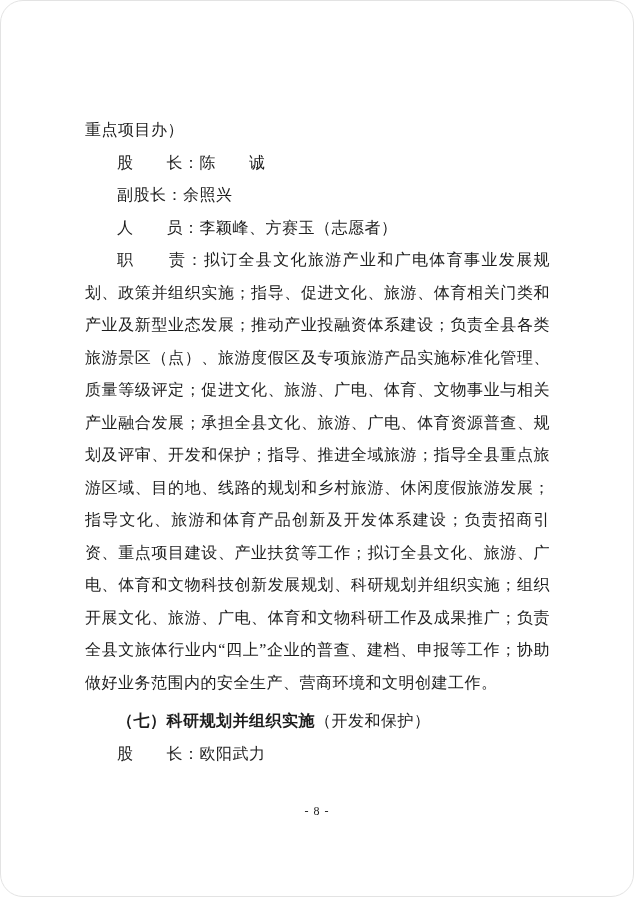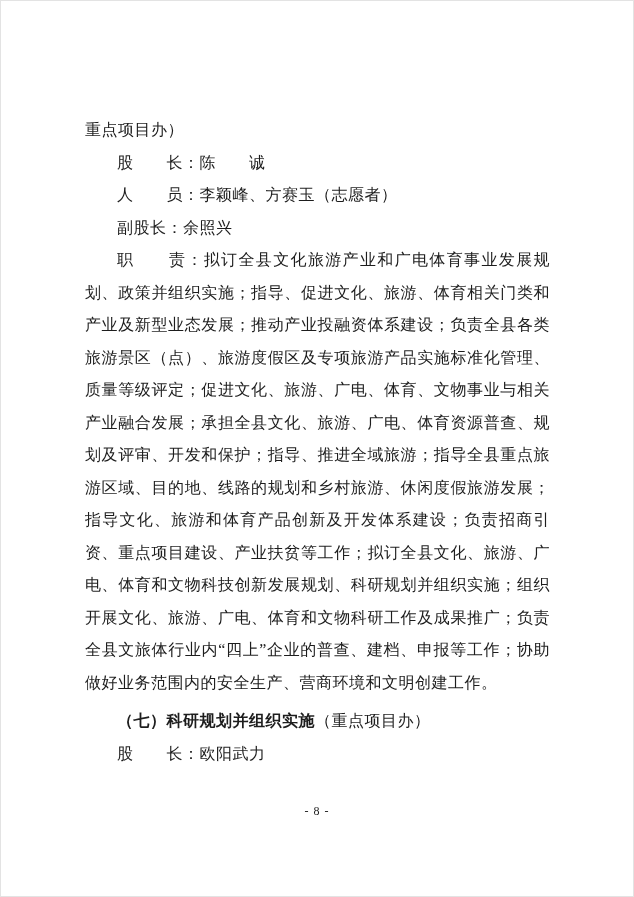--- a/index.html
+++ b/index.html
@@ -17,6 +17,7 @@
     font-family: "Liberation Serif", "DejaVu Serif", serif;
     color: #1d1d1d;
     overflow: hidden;
+    border-radius: 23px;
   }
   .content {
     position: absolute;

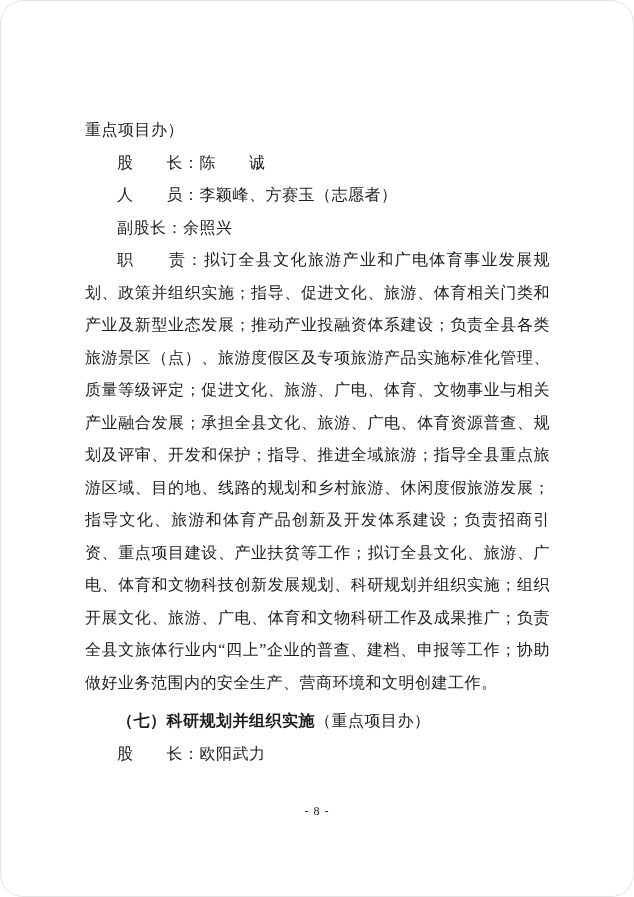--- a/index.html
+++ b/index.html
@@ -63,8 +63,8 @@
   <div class="content">
     <p class="line">重点项目办）</p>
     <p class="line indent">股　　长：陈　　诚</p>
+    <p class="line indent">副股长：余照兴</p>
     <p class="line indent">人　　员：李颖峰、方赛玉（志愿者）</p>
-    <p class="line indent">副股长：余照兴</p>
     <p class="para indent">职　　责：拟订全县文化旅游产业和广电体育事业发展规划、政策并组织实施；指导、促进文化、旅游、体育相关门类和产业及新型业态发展；推动产业投融资体系建设；负责全县各类旅游景区（点）、旅游度假区及专项旅游产品实施标准化管理、质量等级评定；促进文化、旅游、广电、体育、文物事业与相关产业融合发展；承担全县文化、旅游、广电、体育资源普查、规划及评审、开发和保护；指导、推进全域旅游；指导全县重点旅游区域、目的地、线路的规划和乡村旅游、休闲度假旅游发展；指导文化、旅游和体育产品创新及开发体系建设；负责招商引资、重点项目建设、产业扶贫等工作；拟订全县文化、旅游、广电、体育和文物科技创新发展规划、科研规划并组织实施；组织开展文化、旅游、广电、体育和文物科研工作及成果推广；负责全县文旅体行业内“四上”企业的普查、建档、申报等工作；协助做好业务范围内的安全生产、营商环境和文明创建工作。</p>
     <p class="line indent heading"><span class="bold">（七）科研规划并组织实施</span><span>（重点项目办）</span></p>
     <p class="line indent">股　　长：欧阳武力</p>

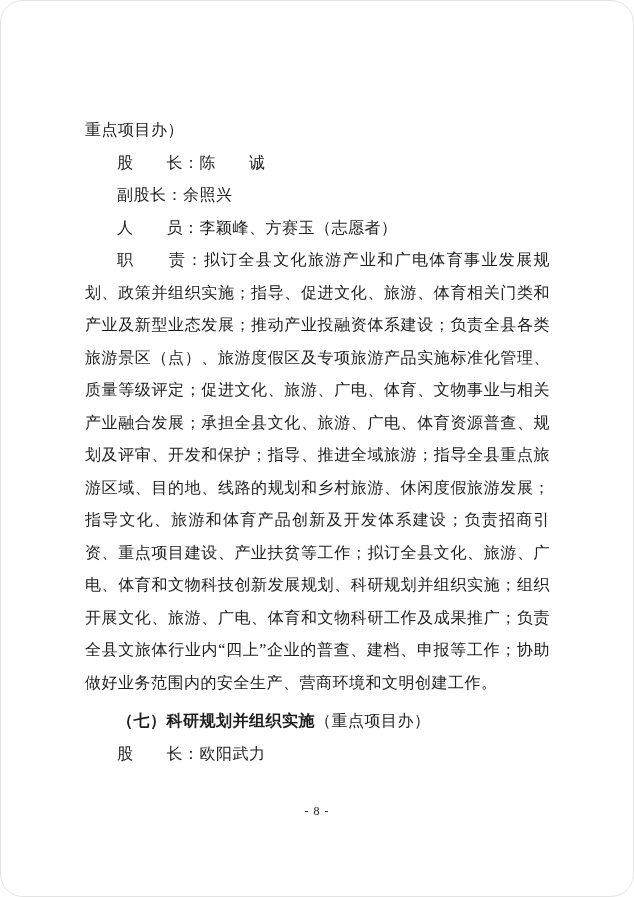--- a/index.html
+++ b/index.html
@@ -66,7 +66,7 @@
     <p class="line indent">副股长：余照兴</p>
     <p class="line indent">人　　员：李颖峰、方赛玉（志愿者）</p>
     <p class="para indent">职　　责：拟订全县文化旅游产业和广电体育事业发展规划、政策并组织实施；指导、促进文化、旅游、体育相关门类和产业及新型业态发展；推动产业投融资体系建设；负责全县各类旅游景区（点）、旅游度假区及专项旅游产品实施标准化管理、质量等级评定；促进文化、旅游、广电、体育、文物事业与相关产业融合发展；承担全县文化、旅游、广电、体育资源普查、规划及评审、开发和保护；指导、推进全域旅游；指导全县重点旅游区域、目的地、线路的规划和乡村旅游、休闲度假旅游发展；指导文化、旅游和体育产品创新及开发体系建设；负责招商引资、重点项目建设、产业扶贫等工作；拟订全县文化、旅游、广电、体育和文物科技创新发展规划、科研规划并组织实施；组织开展文化、旅游、广电、体育和文物科研工作及成果推广；负责全县文旅体行业内“四上”企业的普查、建档、申报等工作；协助做好业务范围内的安全生产、营商环境和文明创建工作。</p>
-    <p class="line indent heading"><span class="bold">（七）科研规划并组织实施</span><span>（重点项目办）</span></p>
+    <p class="line indent heading"><span class="bold">（七）科研规划并组织实施</span><span>（开发和保护）</span></p>
     <p class="line indent">股　　长：欧阳武力</p>
   </div>
   <div class="page-number">- 8 -</div>

